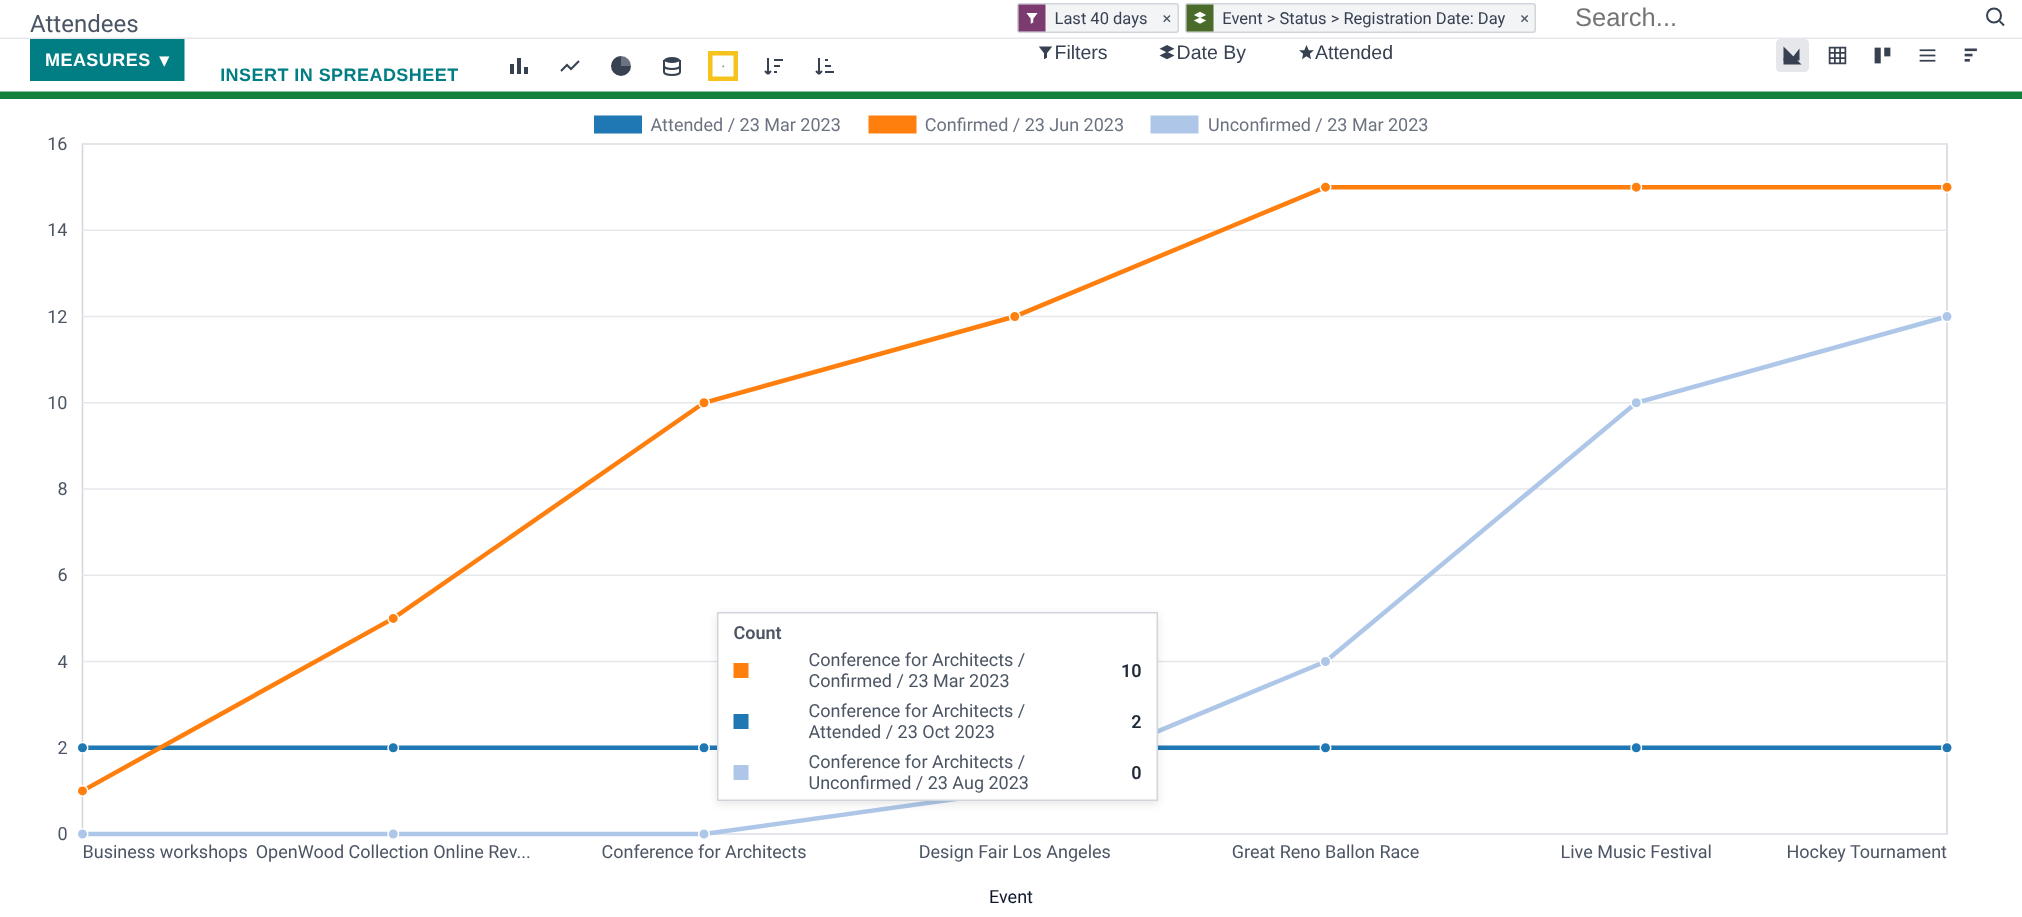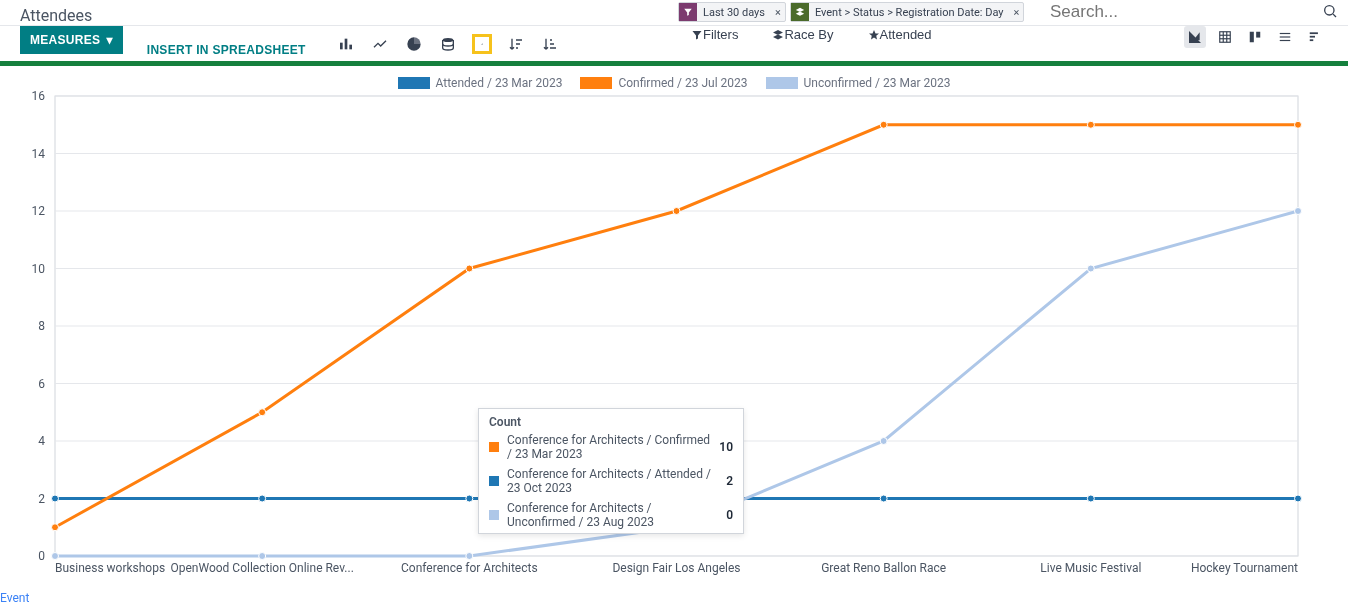--- a/index.html
+++ b/index.html
@@ -234,7 +234,7 @@
             <path d="M3 4h18l-7 9v6l-4 2v-8z"></path>
           </svg>
       </span>
-      <span class="txt">Last 30 days</span>
+      <span class="txt">Last 40 days</span>
       <span class="close">×</span>
     </span>
     <span class="facet">

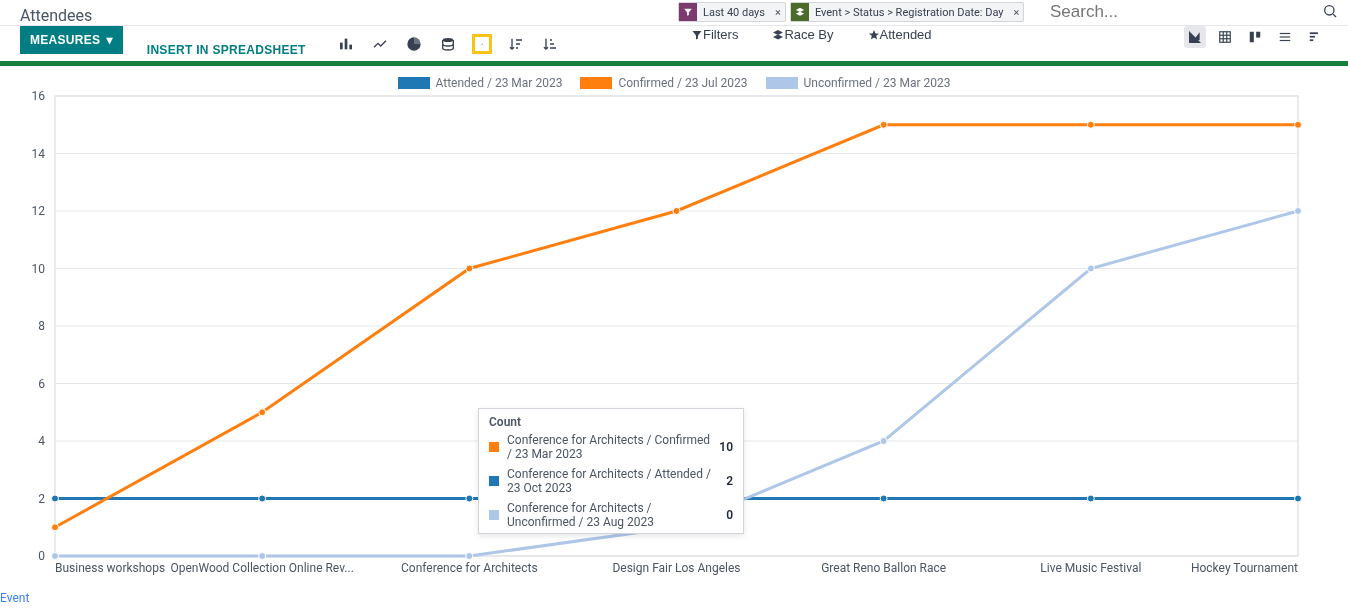--- a/index.html
+++ b/index.html
@@ -322,7 +322,7 @@
       <svg width="12" height="12" viewBox="0 0 24 24" fill="#374151">
           <path d="M12 2l10 5-10 5L2 7l10-5zm0 9l10 5-10 5-10-5 10-5z"></path>
         </svg>
-      <span>Race By</span>
+      <span>Date By</span>
     </button>
     <button>
       <svg width="12" height="12" viewBox="0 0 24 24" fill="#374151">

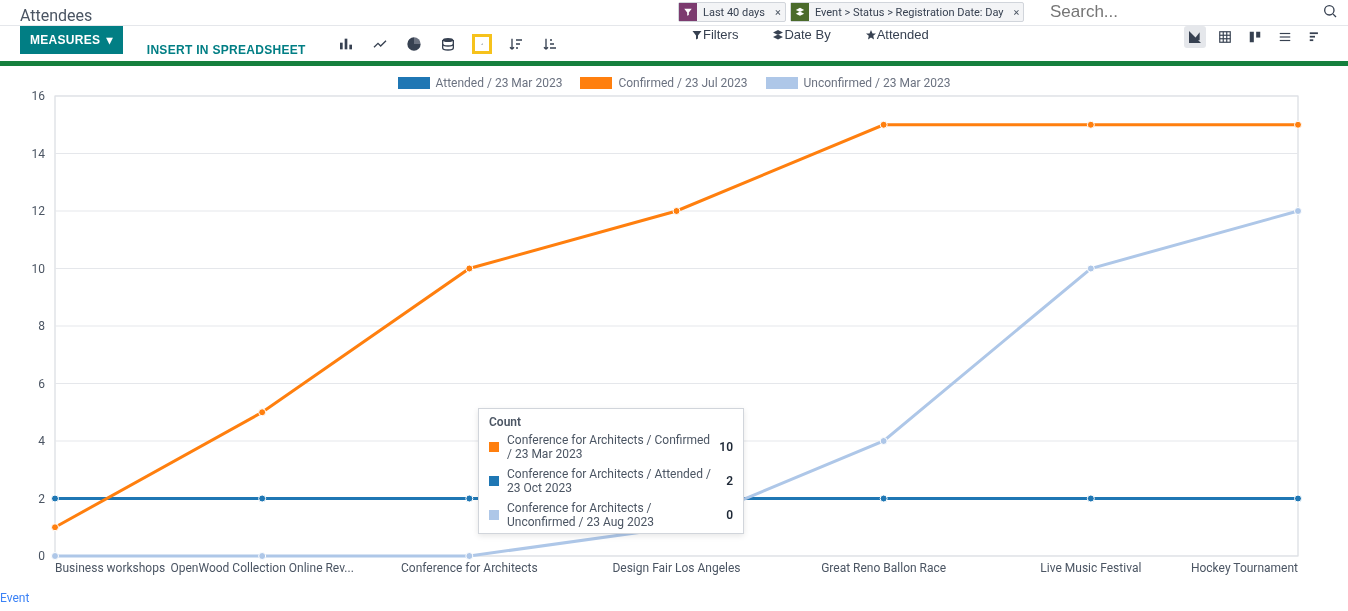--- a/index.html
+++ b/index.html
@@ -379,7 +379,7 @@
       </span>
     <span class="item">
         <span class="swatch" style="background:#ff7f0e"></span>
-        <span>Confirmed / 23 Jul 2023</span>
+        <span>Confirmed / 23 Jun 2023</span>
       </span>
     <span class="item">
         <span class="swatch" style="background:#aec7e8"></span>

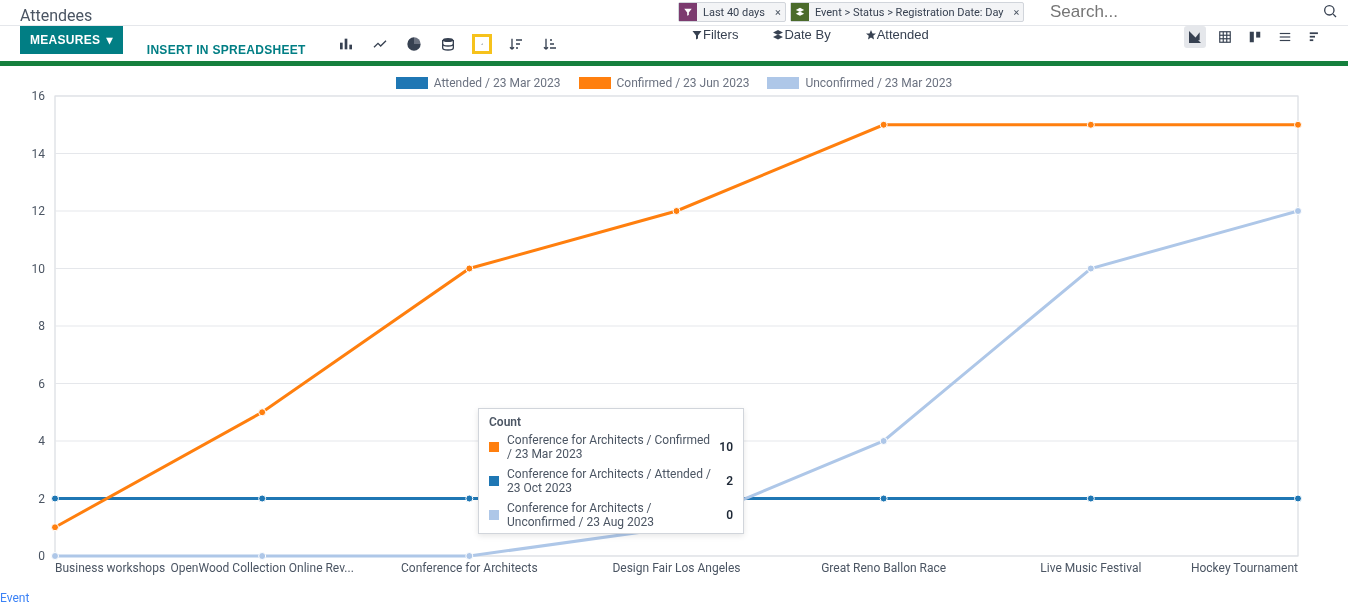--- a/index.html
+++ b/index.html
@@ -190,7 +190,7 @@
     position: absolute;
     left: 478px;
     top: 342px;
-    width: 266px;
+    width: 294px;
     background: #fff;
     border: 1px solid #d1d5db;
     box-shadow: 0 2px 6px rgba(0,0,0,0.1);

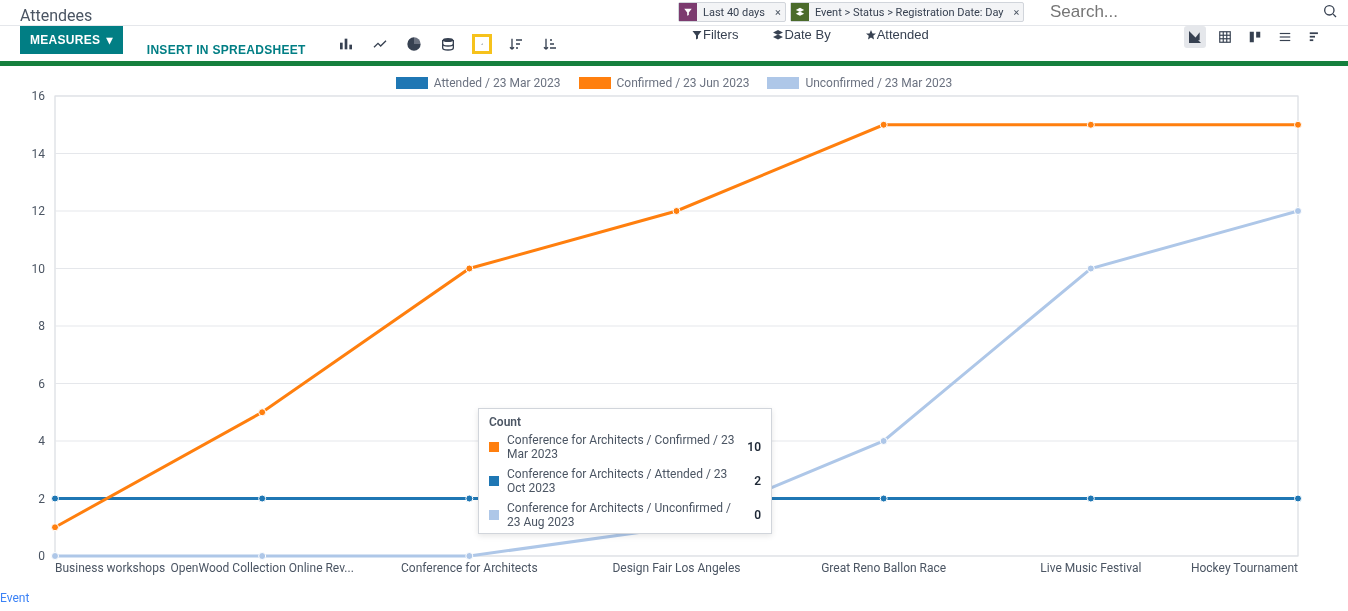--- a/index.html
+++ b/index.html
@@ -206,6 +206,7 @@
     display: flex;
     align-items: center;
     padding: 2px 10px 4px;
+    gap: 32px;
   }
   .tooltip .dot {
     width: 10px; height: 10px; border-radius: 0; margin-right: 8px;

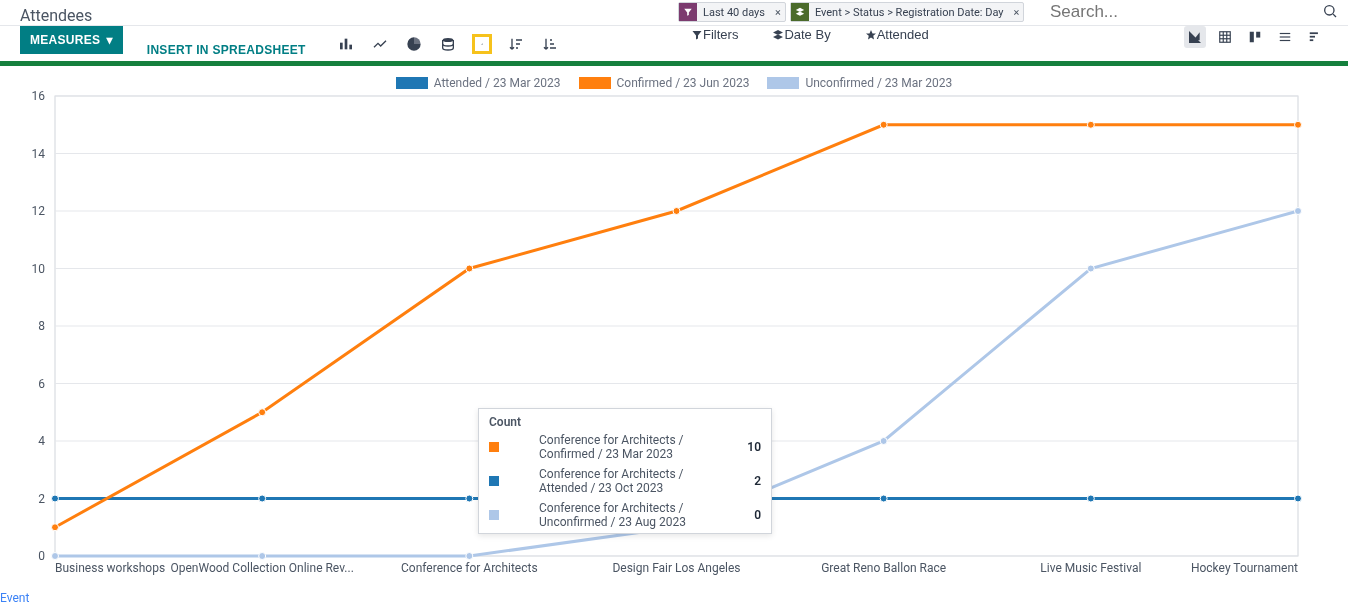--- a/index.html
+++ b/index.html
@@ -217,9 +217,9 @@
   .axis-label-x {
     position: absolute;
     left: 0; right: 0; bottom: 6px;
-    text-align: left;
+    text-align: center;
     font-size: 12px;
-    color: #3b82f6;
+    color: #0f172a;
   }
 </style>
 </head>

